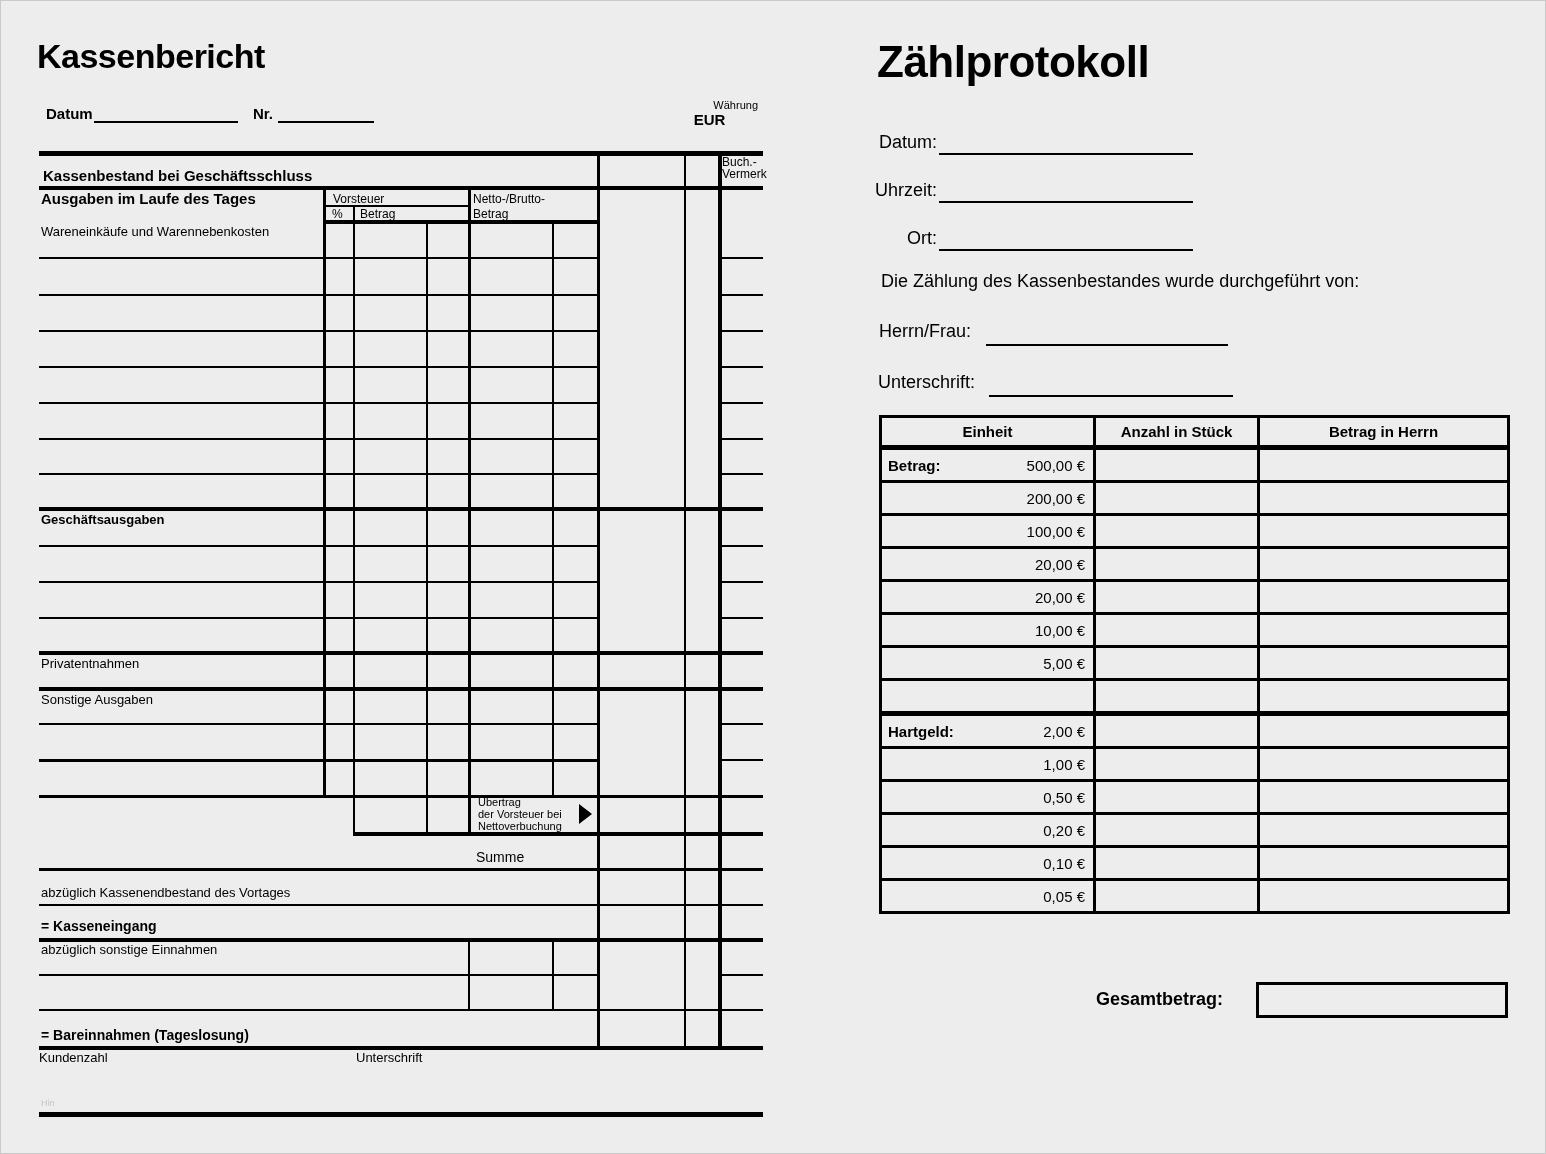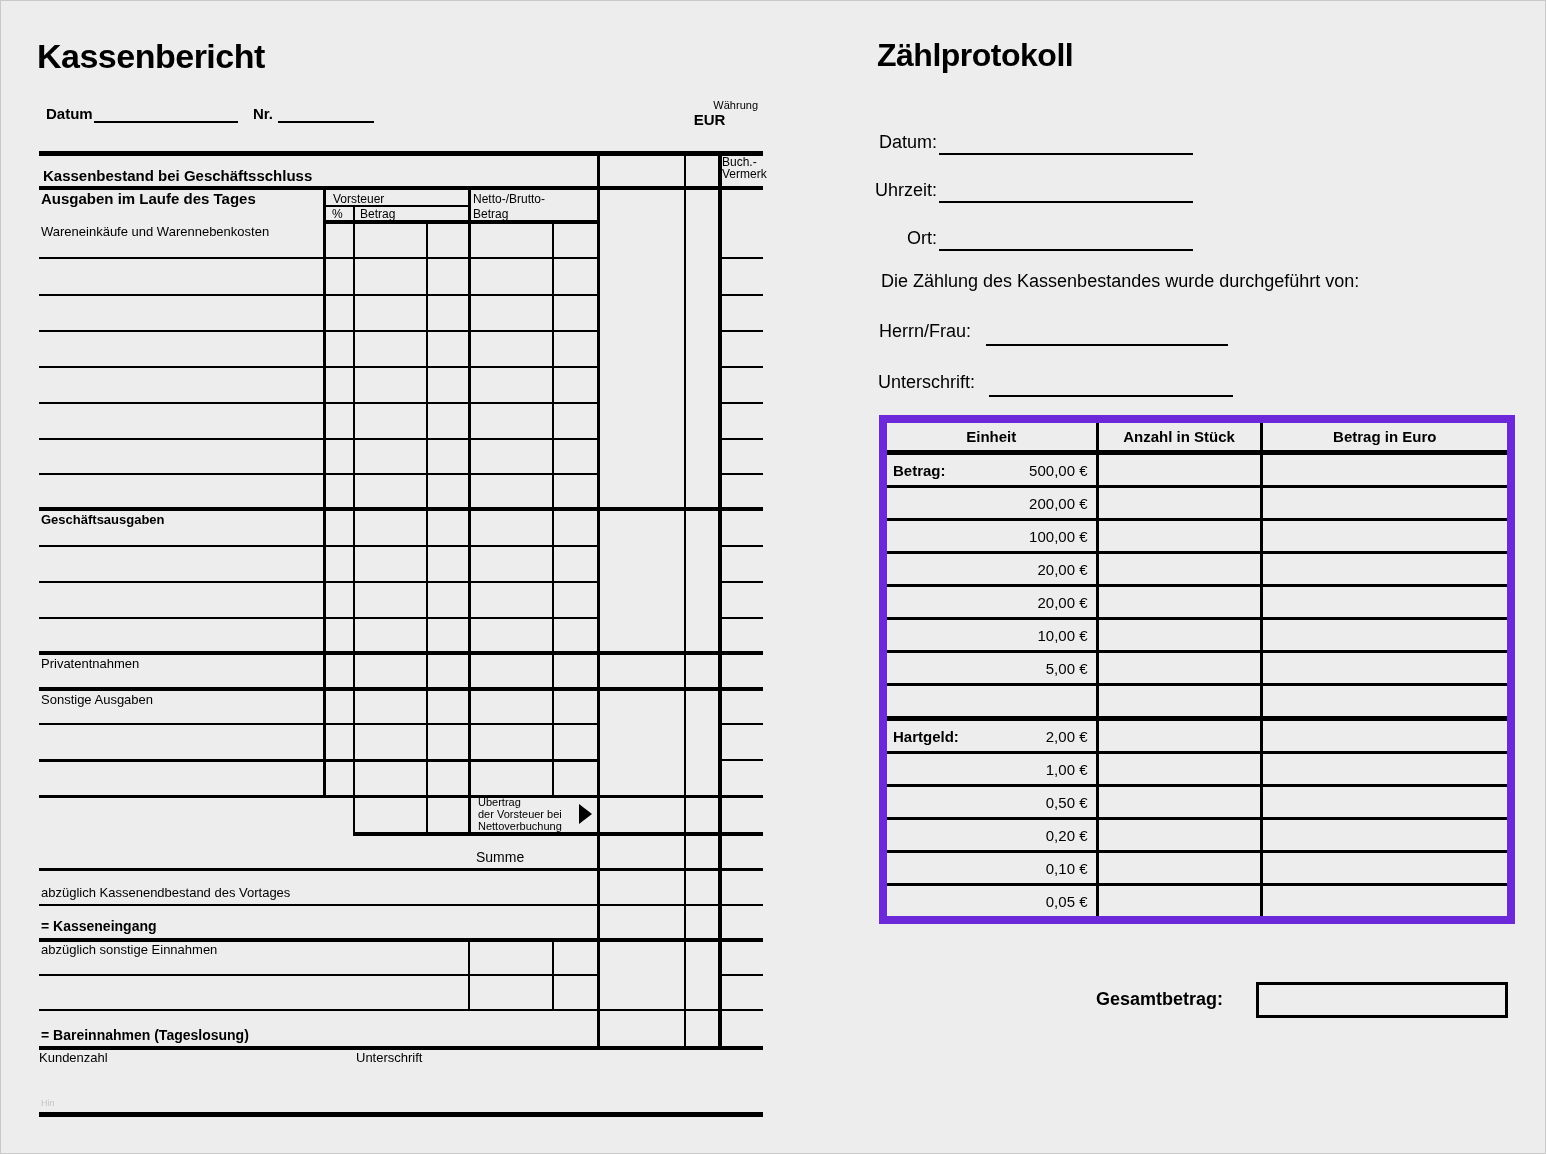--- a/index.html
+++ b/index.html
@@ -23,7 +23,7 @@
   .t15{font-size:15px;}
   .t18{font-size:18px;}
   .title-l{font-size:34px;font-weight:bold;letter-spacing:-0.5px;}
-  .title-r{font-size:32px;font-weight:bold;letter-spacing:-0.5px;}
+  .title-r{font-size:44px;font-weight:bold;letter-spacing:-0.5px;}
   .right-align{text-align:right;}
   .faint{color:#c4c4c4;font-size:9px;}
   .tri{

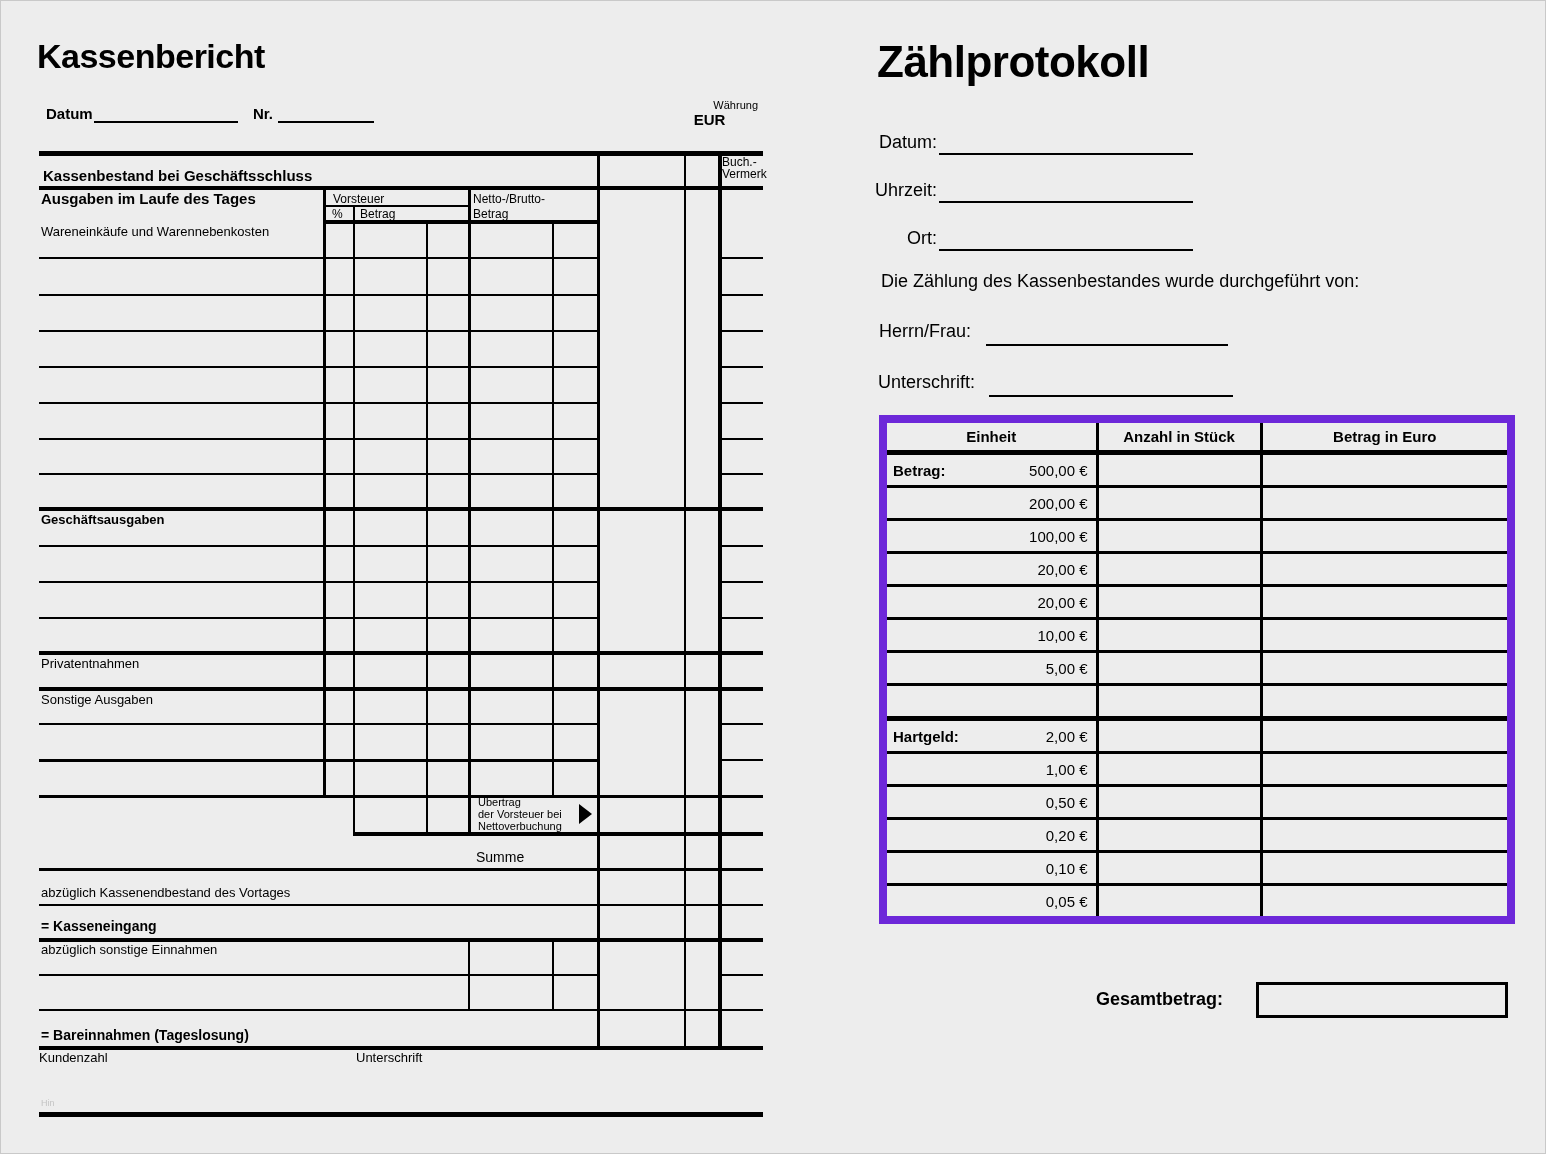--- a/index.html
+++ b/index.html
@@ -35,7 +35,7 @@
   #count-table{
     position:absolute;left:878px;top:414px;
     border-collapse:collapse;table-layout:fixed;
-    width:628px;border:8px solid #6d28d9;
+    width:628px;border:2px solid #6d28d9;
     font-size:15px;
   }
   #count-table th{

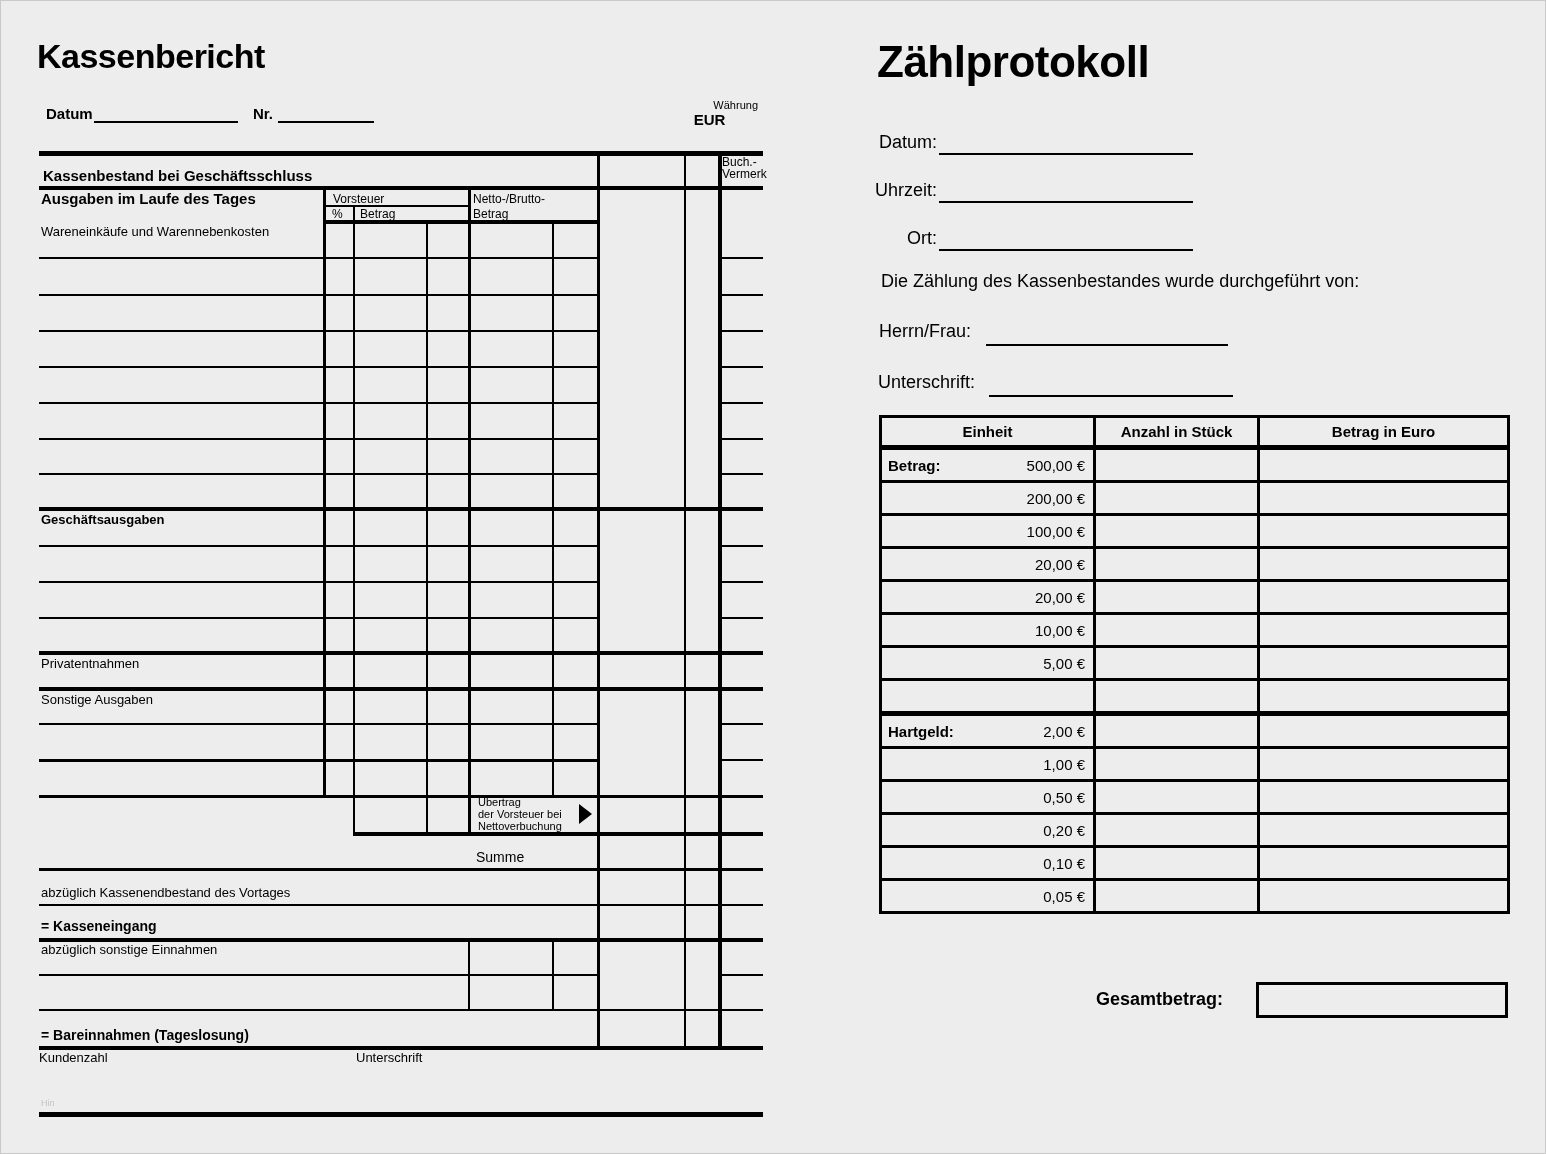--- a/index.html
+++ b/index.html
@@ -181,7 +181,7 @@
         <tr>
           <th>Einheit</th>
           <th>Anzahl in Stück</th>
-          <th>Betrag in Euro</th>
+          <th>Betrag in Herrn</th>
         </tr>
       </thead>
       <tbody>

